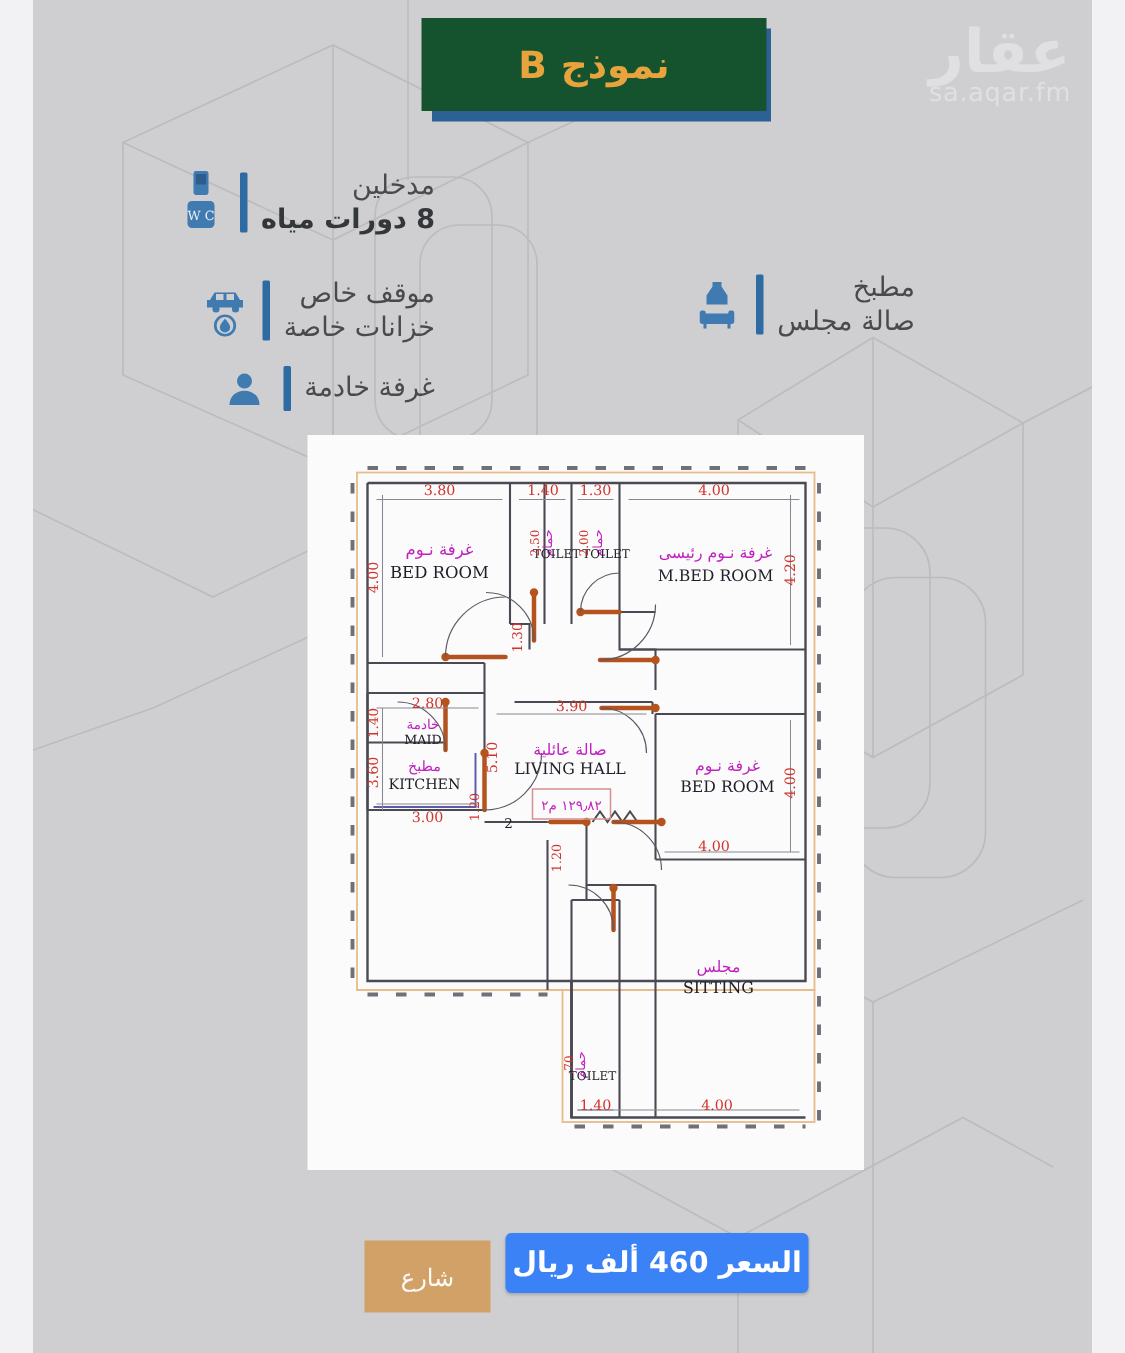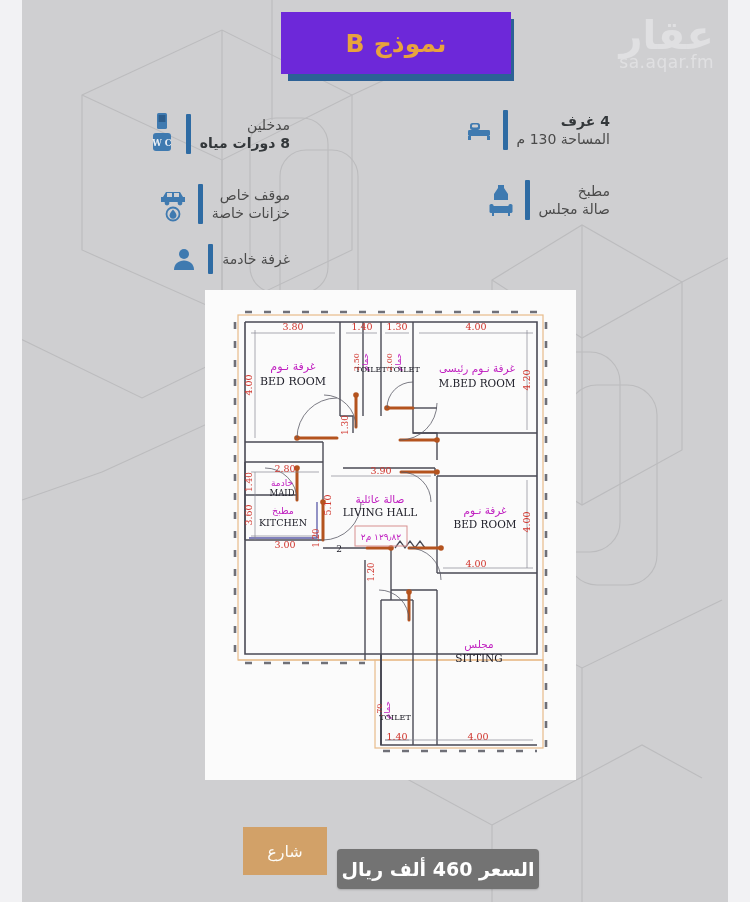--- a/index.html
+++ b/index.html
@@ -31,7 +31,7 @@
   #title-box {
     position: absolute; left: 259px; top: 12px;
     width: 230px; height: 62px;
-    background: #6d28d9;
+    background: #14532d;
     display: flex; align-items: center; justify-content: center;
   }
   #title-text {

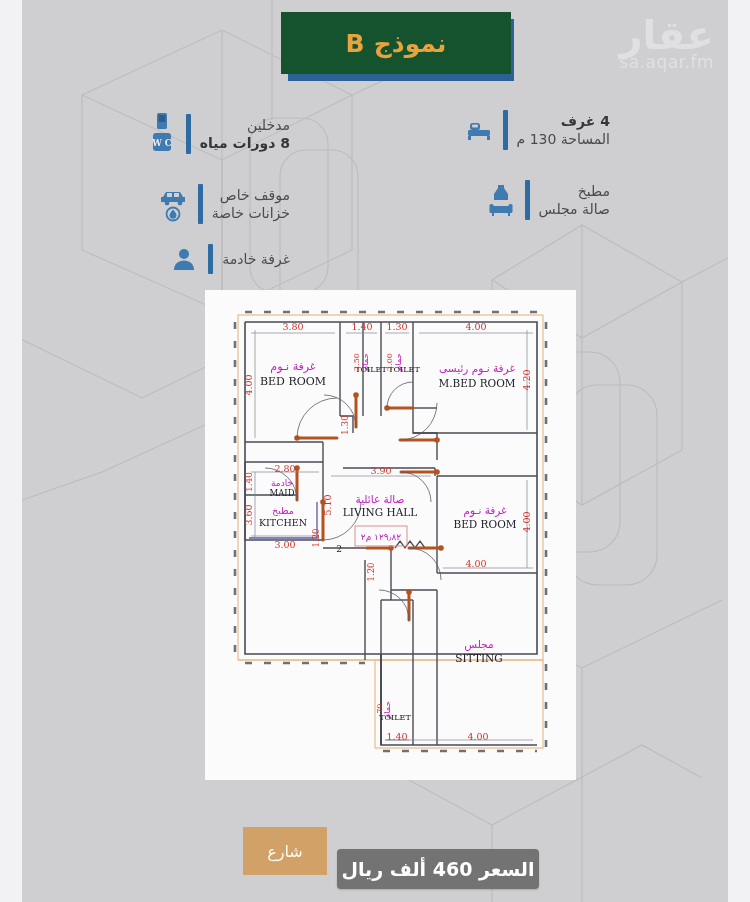--- a/index.html
+++ b/index.html
@@ -63,7 +63,7 @@
   }
   .feat .bar { width: 5px; background: #2e6ba3; border-radius: 1px; }
   .feat .txt {
-    color: #4a4a4a; font-size: 14px; line-height: 1.3;
+    color: #4a4a4a; font-size: 18px; line-height: 1.3;
     text-align: right; white-space: nowrap;
   }
   .feat .txt b { color: #33373a; }

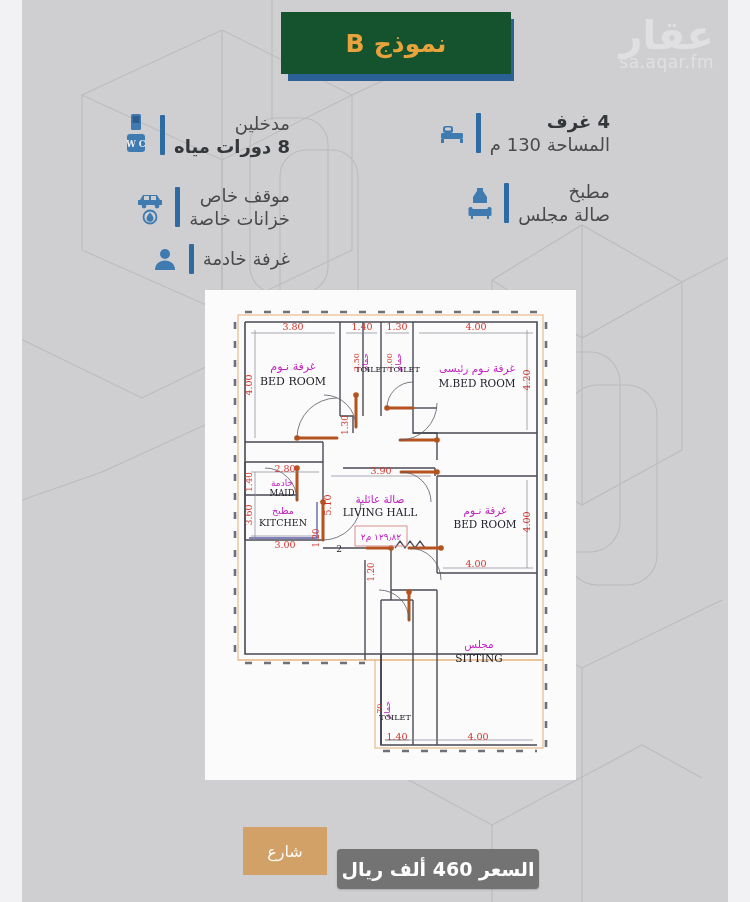--- a/index.html
+++ b/index.html
@@ -147,22 +147,6 @@
       <div id="logo-sub">sa.aqar.fm</div>
     </div>
 
-    <div class="feat" style="right:118px; top:110px;">
-      <div class="icon">
-        <svg width="26" height="22" viewBox="0 0 26 22">
-          <rect x="2" y="11" width="22" height="6" rx="1.4" fill="#3f7ab0"></rect>
-          <rect x="4" y="4" width="10" height="7" rx="2.5" fill="#3f7ab0"></rect>
-          <rect x="6" y="5.5" width="6" height="3" rx="1.2" fill="#cfcfd1"></rect>
-          <rect x="2" y="17" width="3" height="4" fill="#3f7ab0"></rect>
-          <rect x="21" y="17" width="3" height="4" fill="#3f7ab0"></rect>
-        </svg>
-      </div>
-      <div class="bar" style="height:40px;"></div>
-      <div class="txt">
-        <div><b>4 غرف</b></div>
-        <div>المساحة 130 م</div>
-      </div>
-    </div>
 
     <div class="feat" style="right:118px; top:180px;">
       <div class="icon">

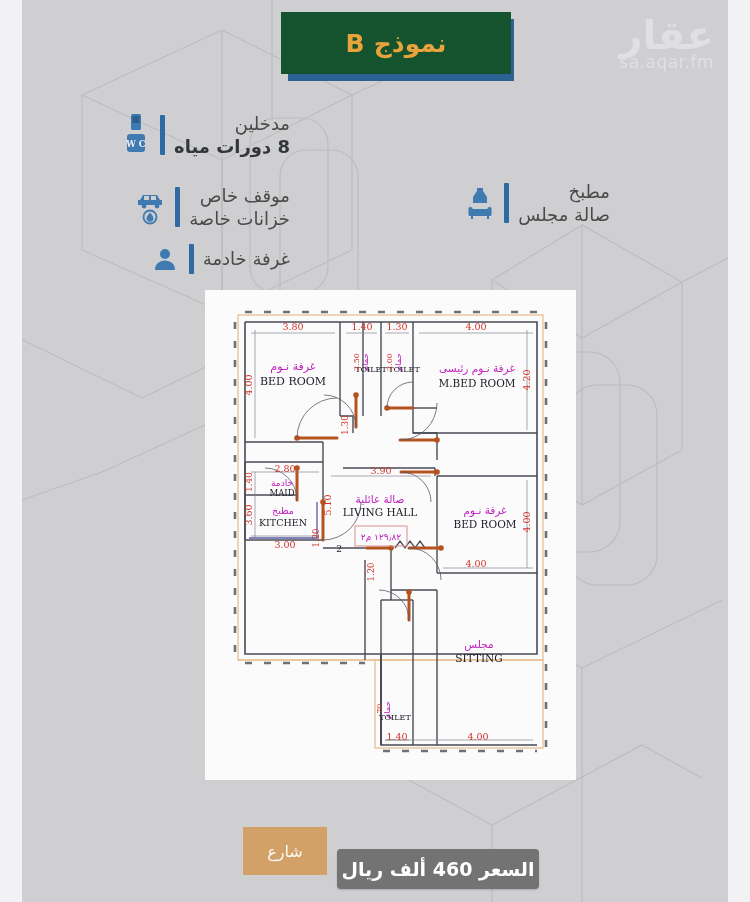--- a/index.html
+++ b/index.html
@@ -57,9 +57,8 @@
   }
   .feat .icon {
     width: 30px; display: flex; flex-direction: column;
-    align-items: center; justify-content: center; gap: 2px;
+    align-items: flex-end; justify-content: center; gap: 2px;
     color: #3f7ab0;
-    font-weight: bold;
   }
   .feat .bar { width: 5px; background: #2e6ba3; border-radius: 1px; }
   .feat .txt {

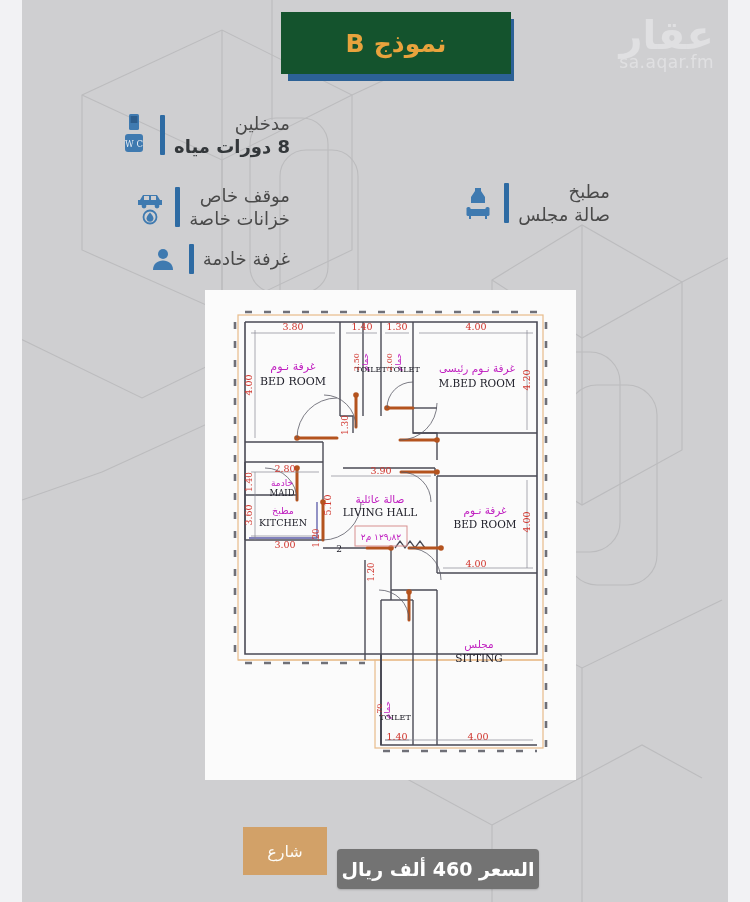--- a/index.html
+++ b/index.html
@@ -86,10 +86,9 @@
   #btn-price {
     position: absolute; left: 315px; top: 822px;
     width: 202px; height: 40px;
-    background: #737373; border-radius: 4px;
+    background: #3b82f6; border-radius: 4px;
     display: flex; align-items: center; justify-content: center;
     box-shadow: 0 1px 2px rgba(0,0,0,.18);
-    margin-top: 27px;
   }
   #btn-price span { color: #ffffff; font-size: 19px; font-weight: bold; direction: rtl; }
 

